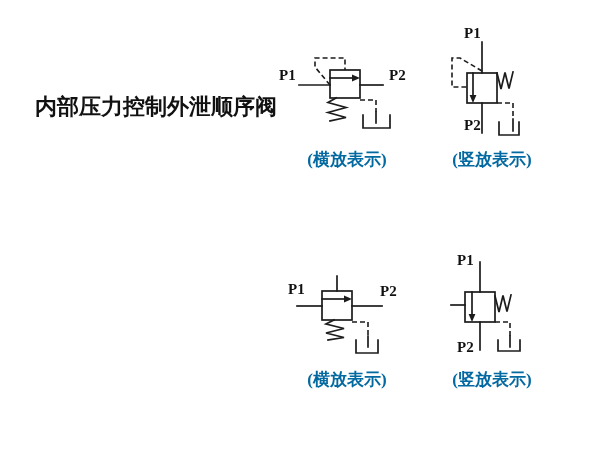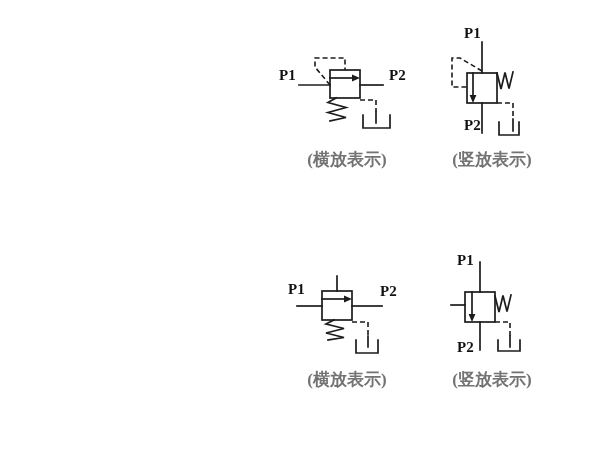--- a/index.html
+++ b/index.html
@@ -36,6 +36,7 @@
 
 <div class="canvas">
 
+  <div class="sec-title title-1">内部压力控制外泄顺序阀</div>
 
   <svg class="sym sym1" width="135" height="95" viewBox="0 0 135 95">
     <text class="port" x="4" y="30">P1</text>

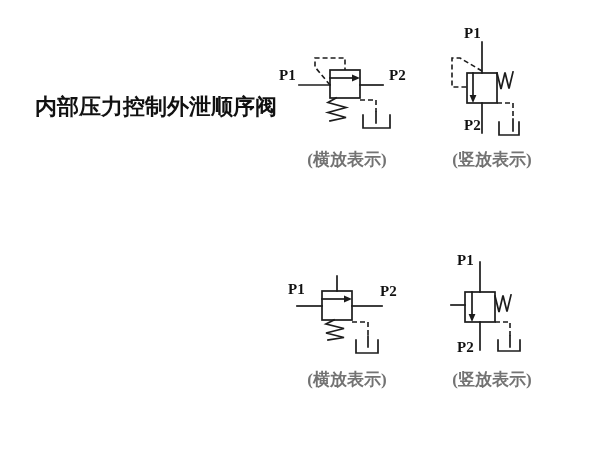--- a/index.html
+++ b/index.html
@@ -15,7 +15,7 @@
   .title-2{left:26px;top:307px;}
   .caption{
     position:absolute;width:116px;text-align:center;font-size:17px;
-    font-weight:bold;color:#737373;white-space:nowrap;
+    font-weight:bold;color:#0369a1;white-space:nowrap;
   }
   .cap-1a{left:289px;top:148px;}
   .cap-1b{left:434px;top:148px;}

